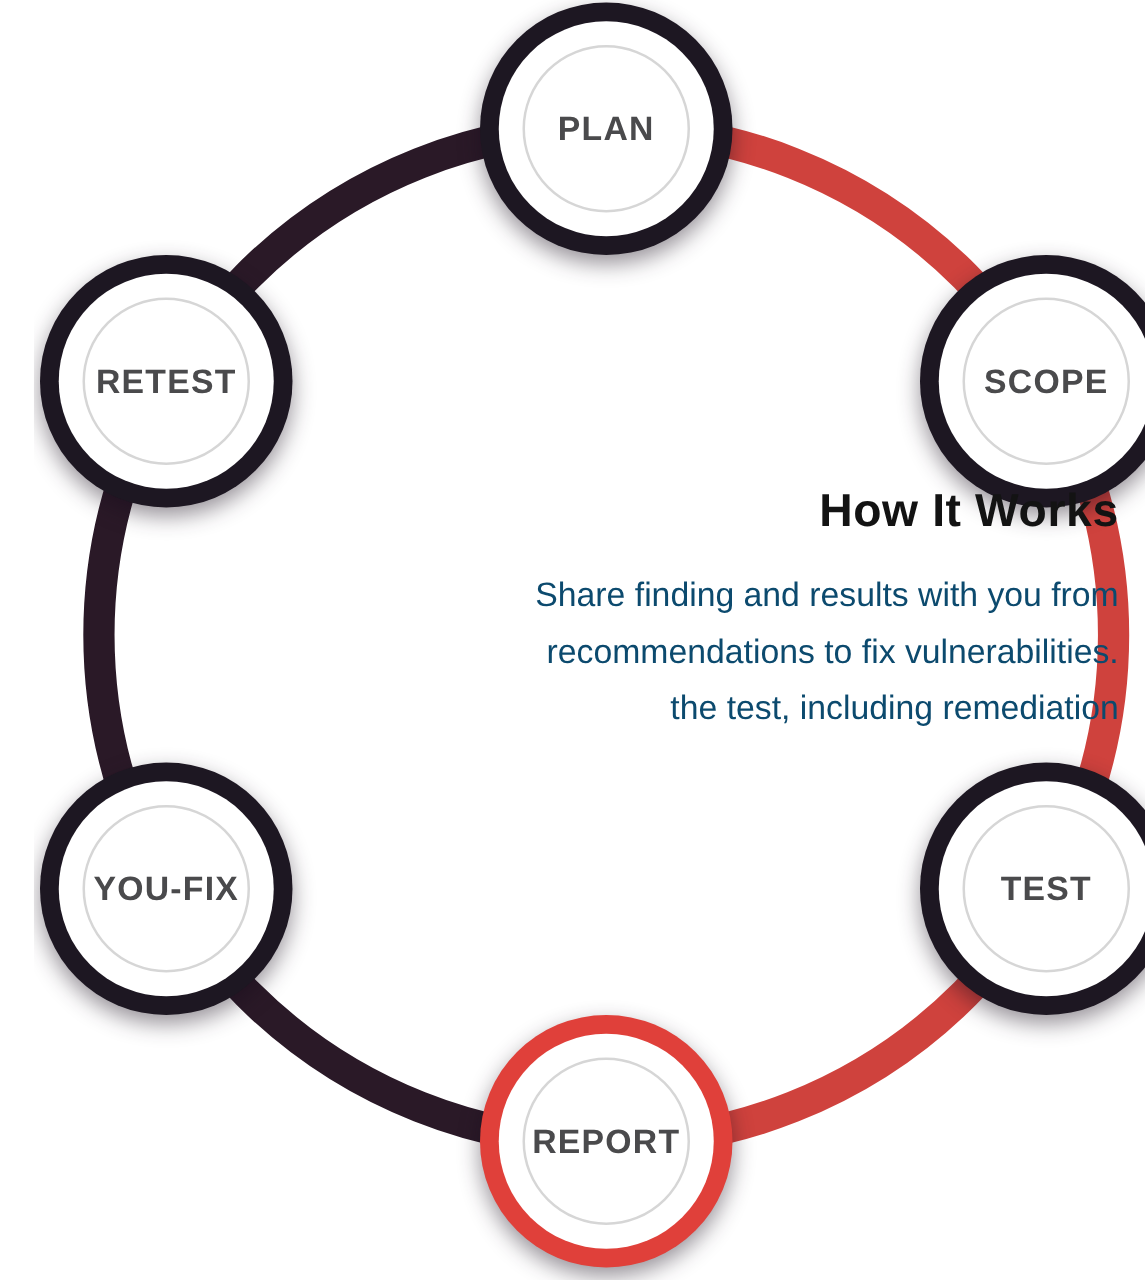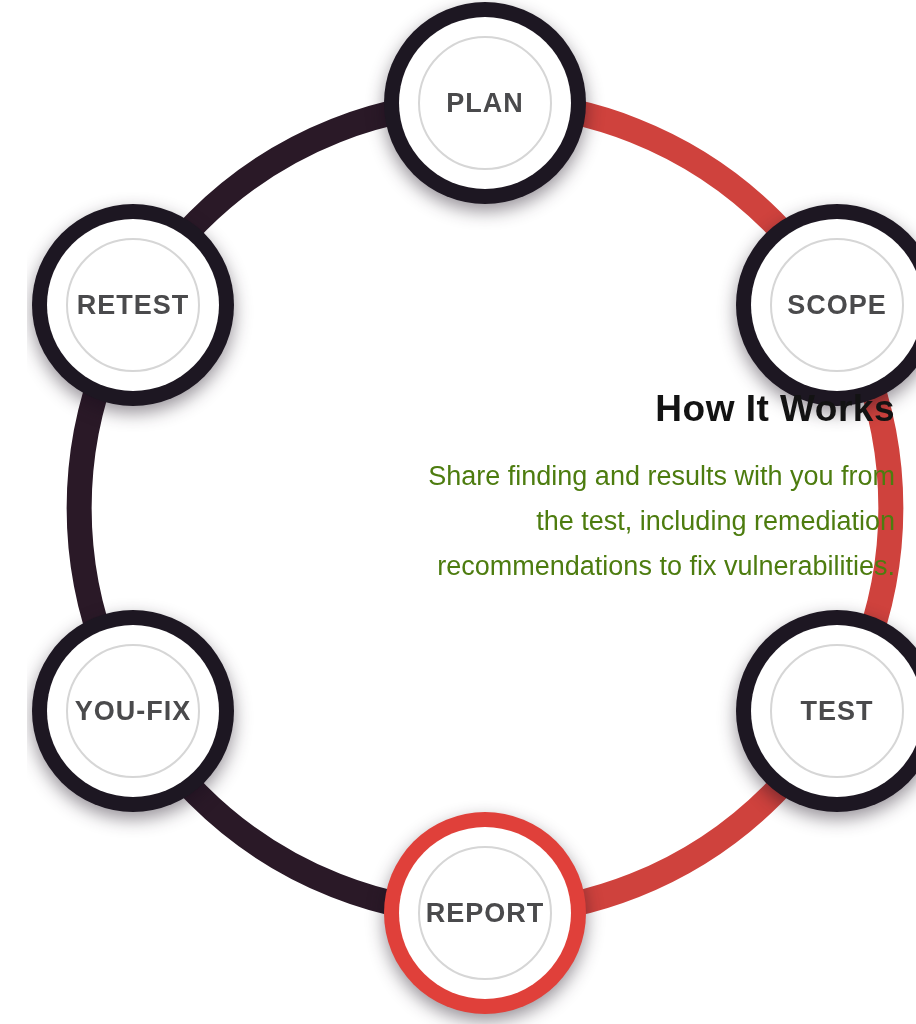--- a/index.html
+++ b/index.html
@@ -31,7 +31,7 @@
     font-size:27px;
     line-height:45px;
     font-weight:400;
-    color:#4d7c0f;
+    color:#0c4a6e;
   }
   .node{filter:drop-shadow(0 7px 9px rgba(22,12,26,0.45));}
   .thin-ring{fill:none;stroke-width:2;}

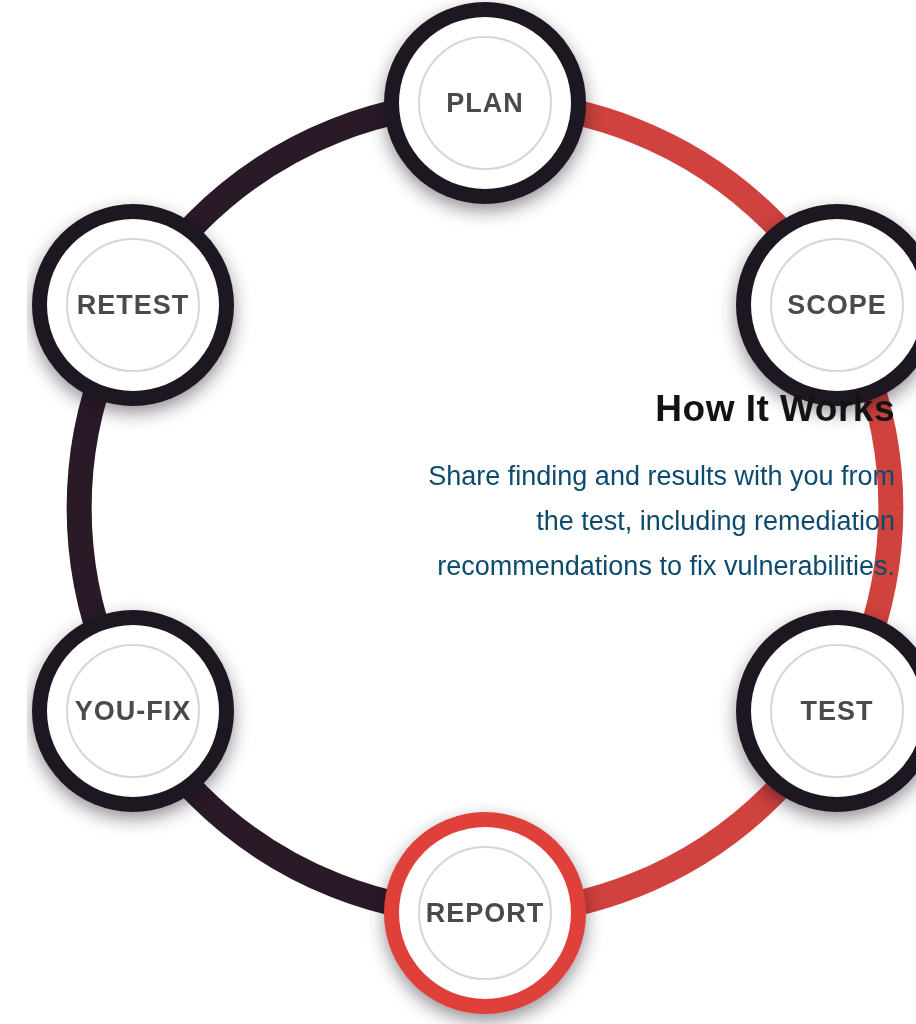--- a/index.html
+++ b/index.html
@@ -95,8 +95,8 @@
   <div class="center-text">
     <h2>How It Works</h2>
     <div class="desc-line">Share finding and results with you from</div>
+    <div class="desc-line">recommendations to fix vulnerabilities.</div>
     <div class="desc-line">the test, including remediation</div>
-    <div class="desc-line">recommendations to fix vulnerabilities.</div>
   </div>
 
 </div>

